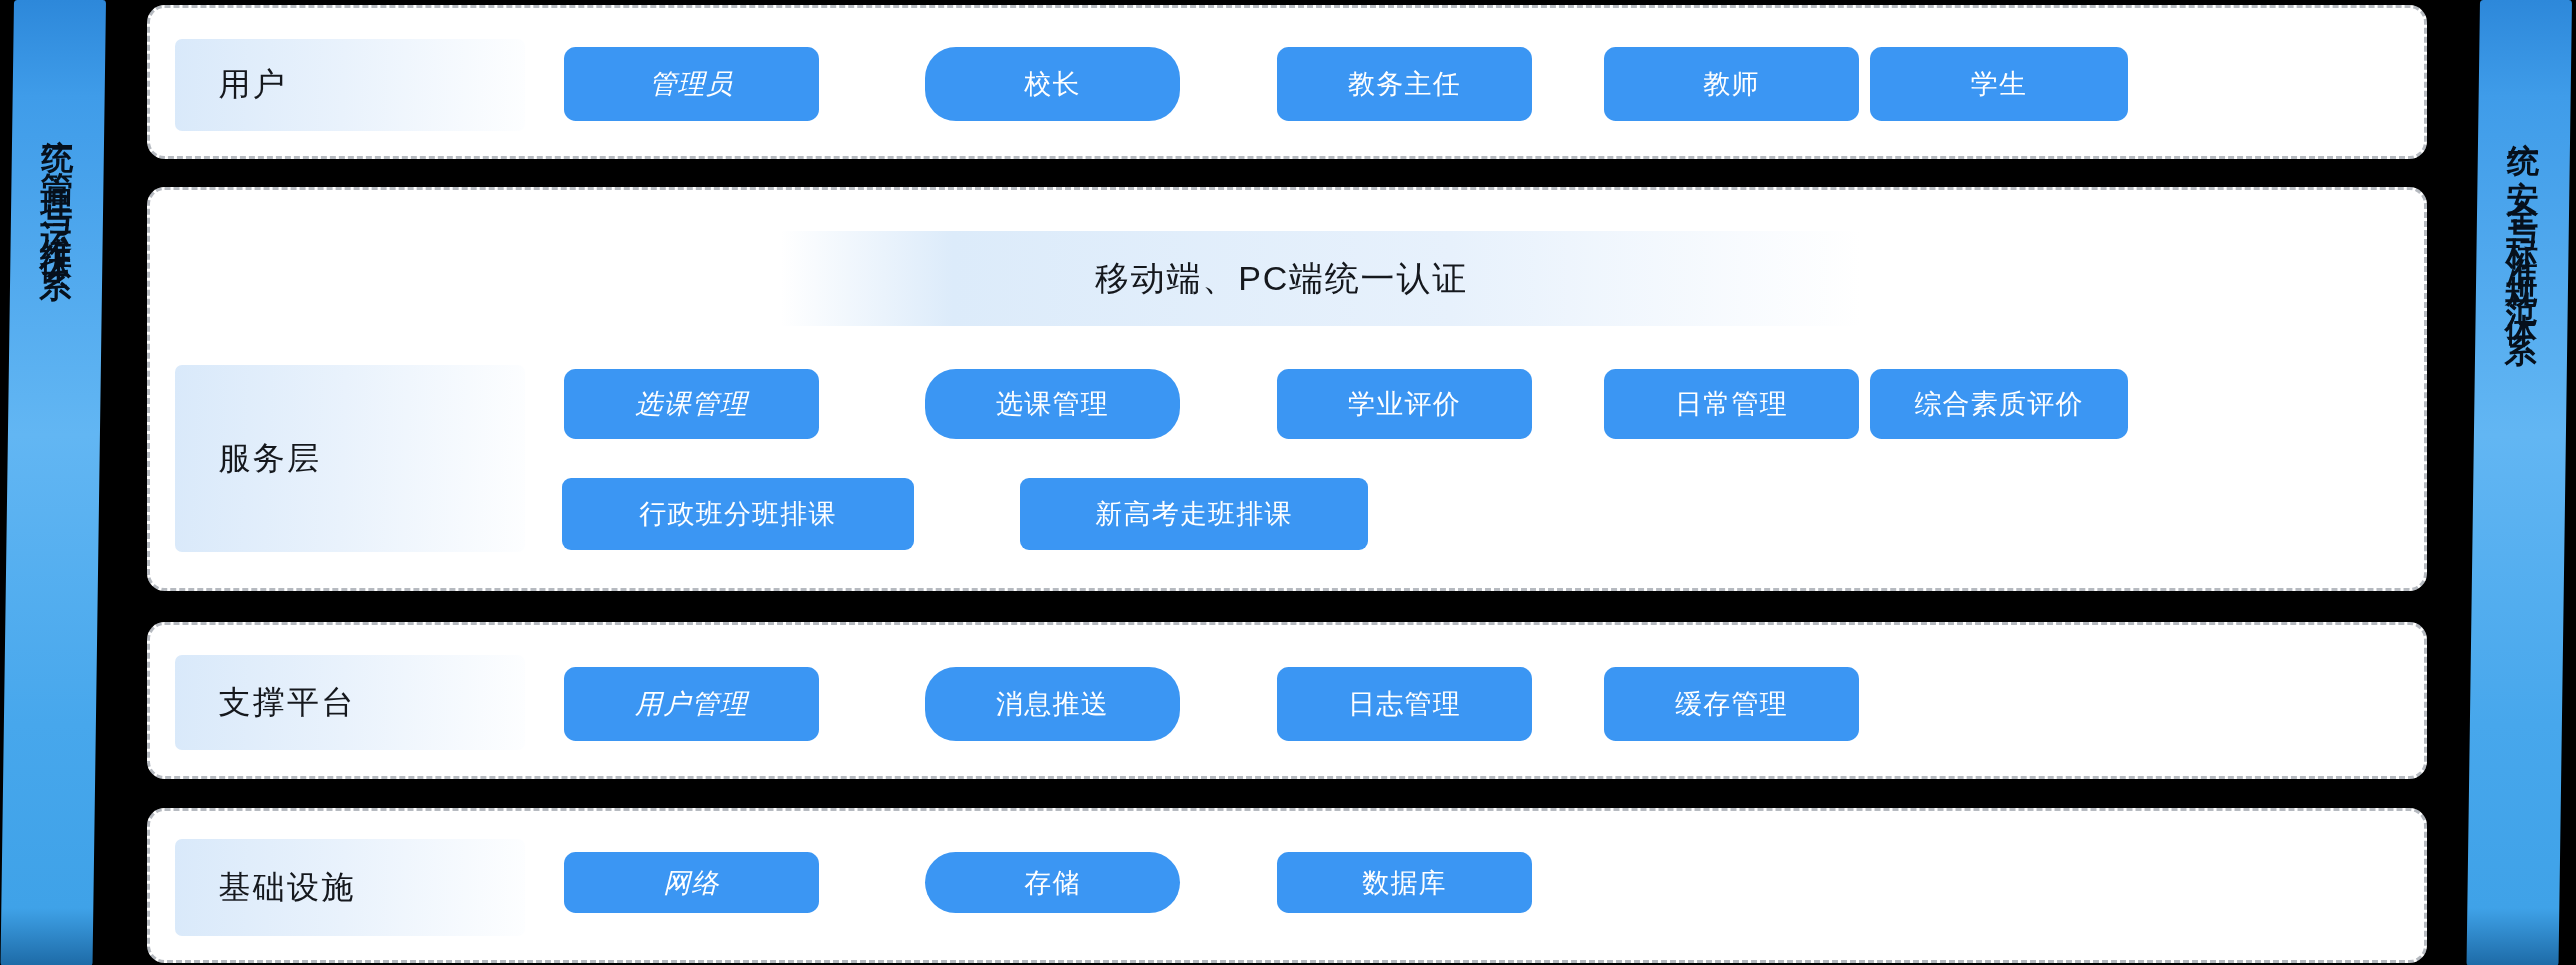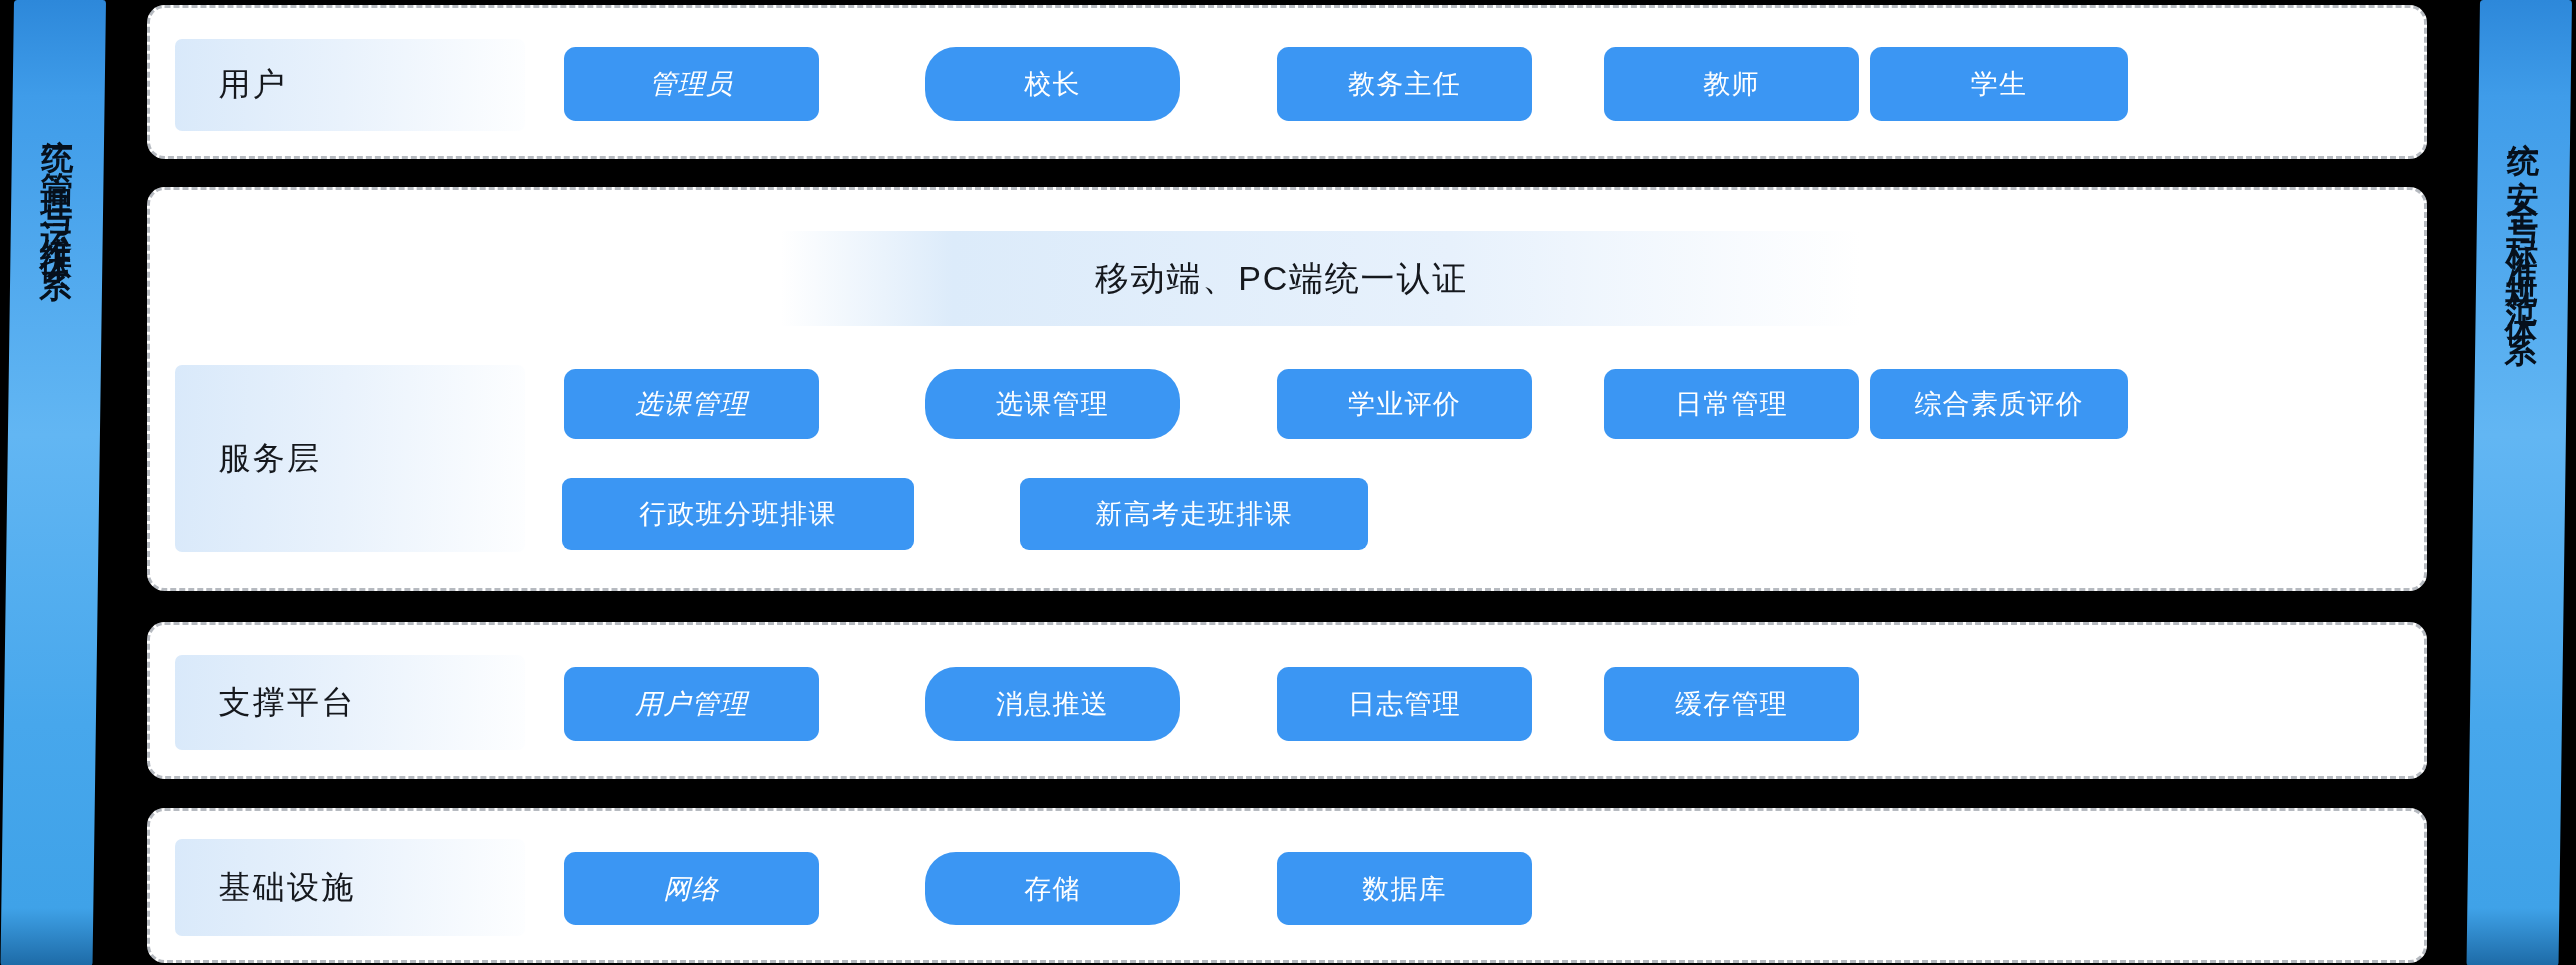--- a/index.html
+++ b/index.html
@@ -104,7 +104,7 @@
   .row-services .w1{left:412px;width:352px;}
   .row-services .w2{left:870px;width:348px;}
   .row-support .btn{top:42px;}
-  .row-infra .btn{top:41px;height:73px;}
+  .row-infra .btn{top:41px;height:61px;}
 </style>
 </head>
 <body>

